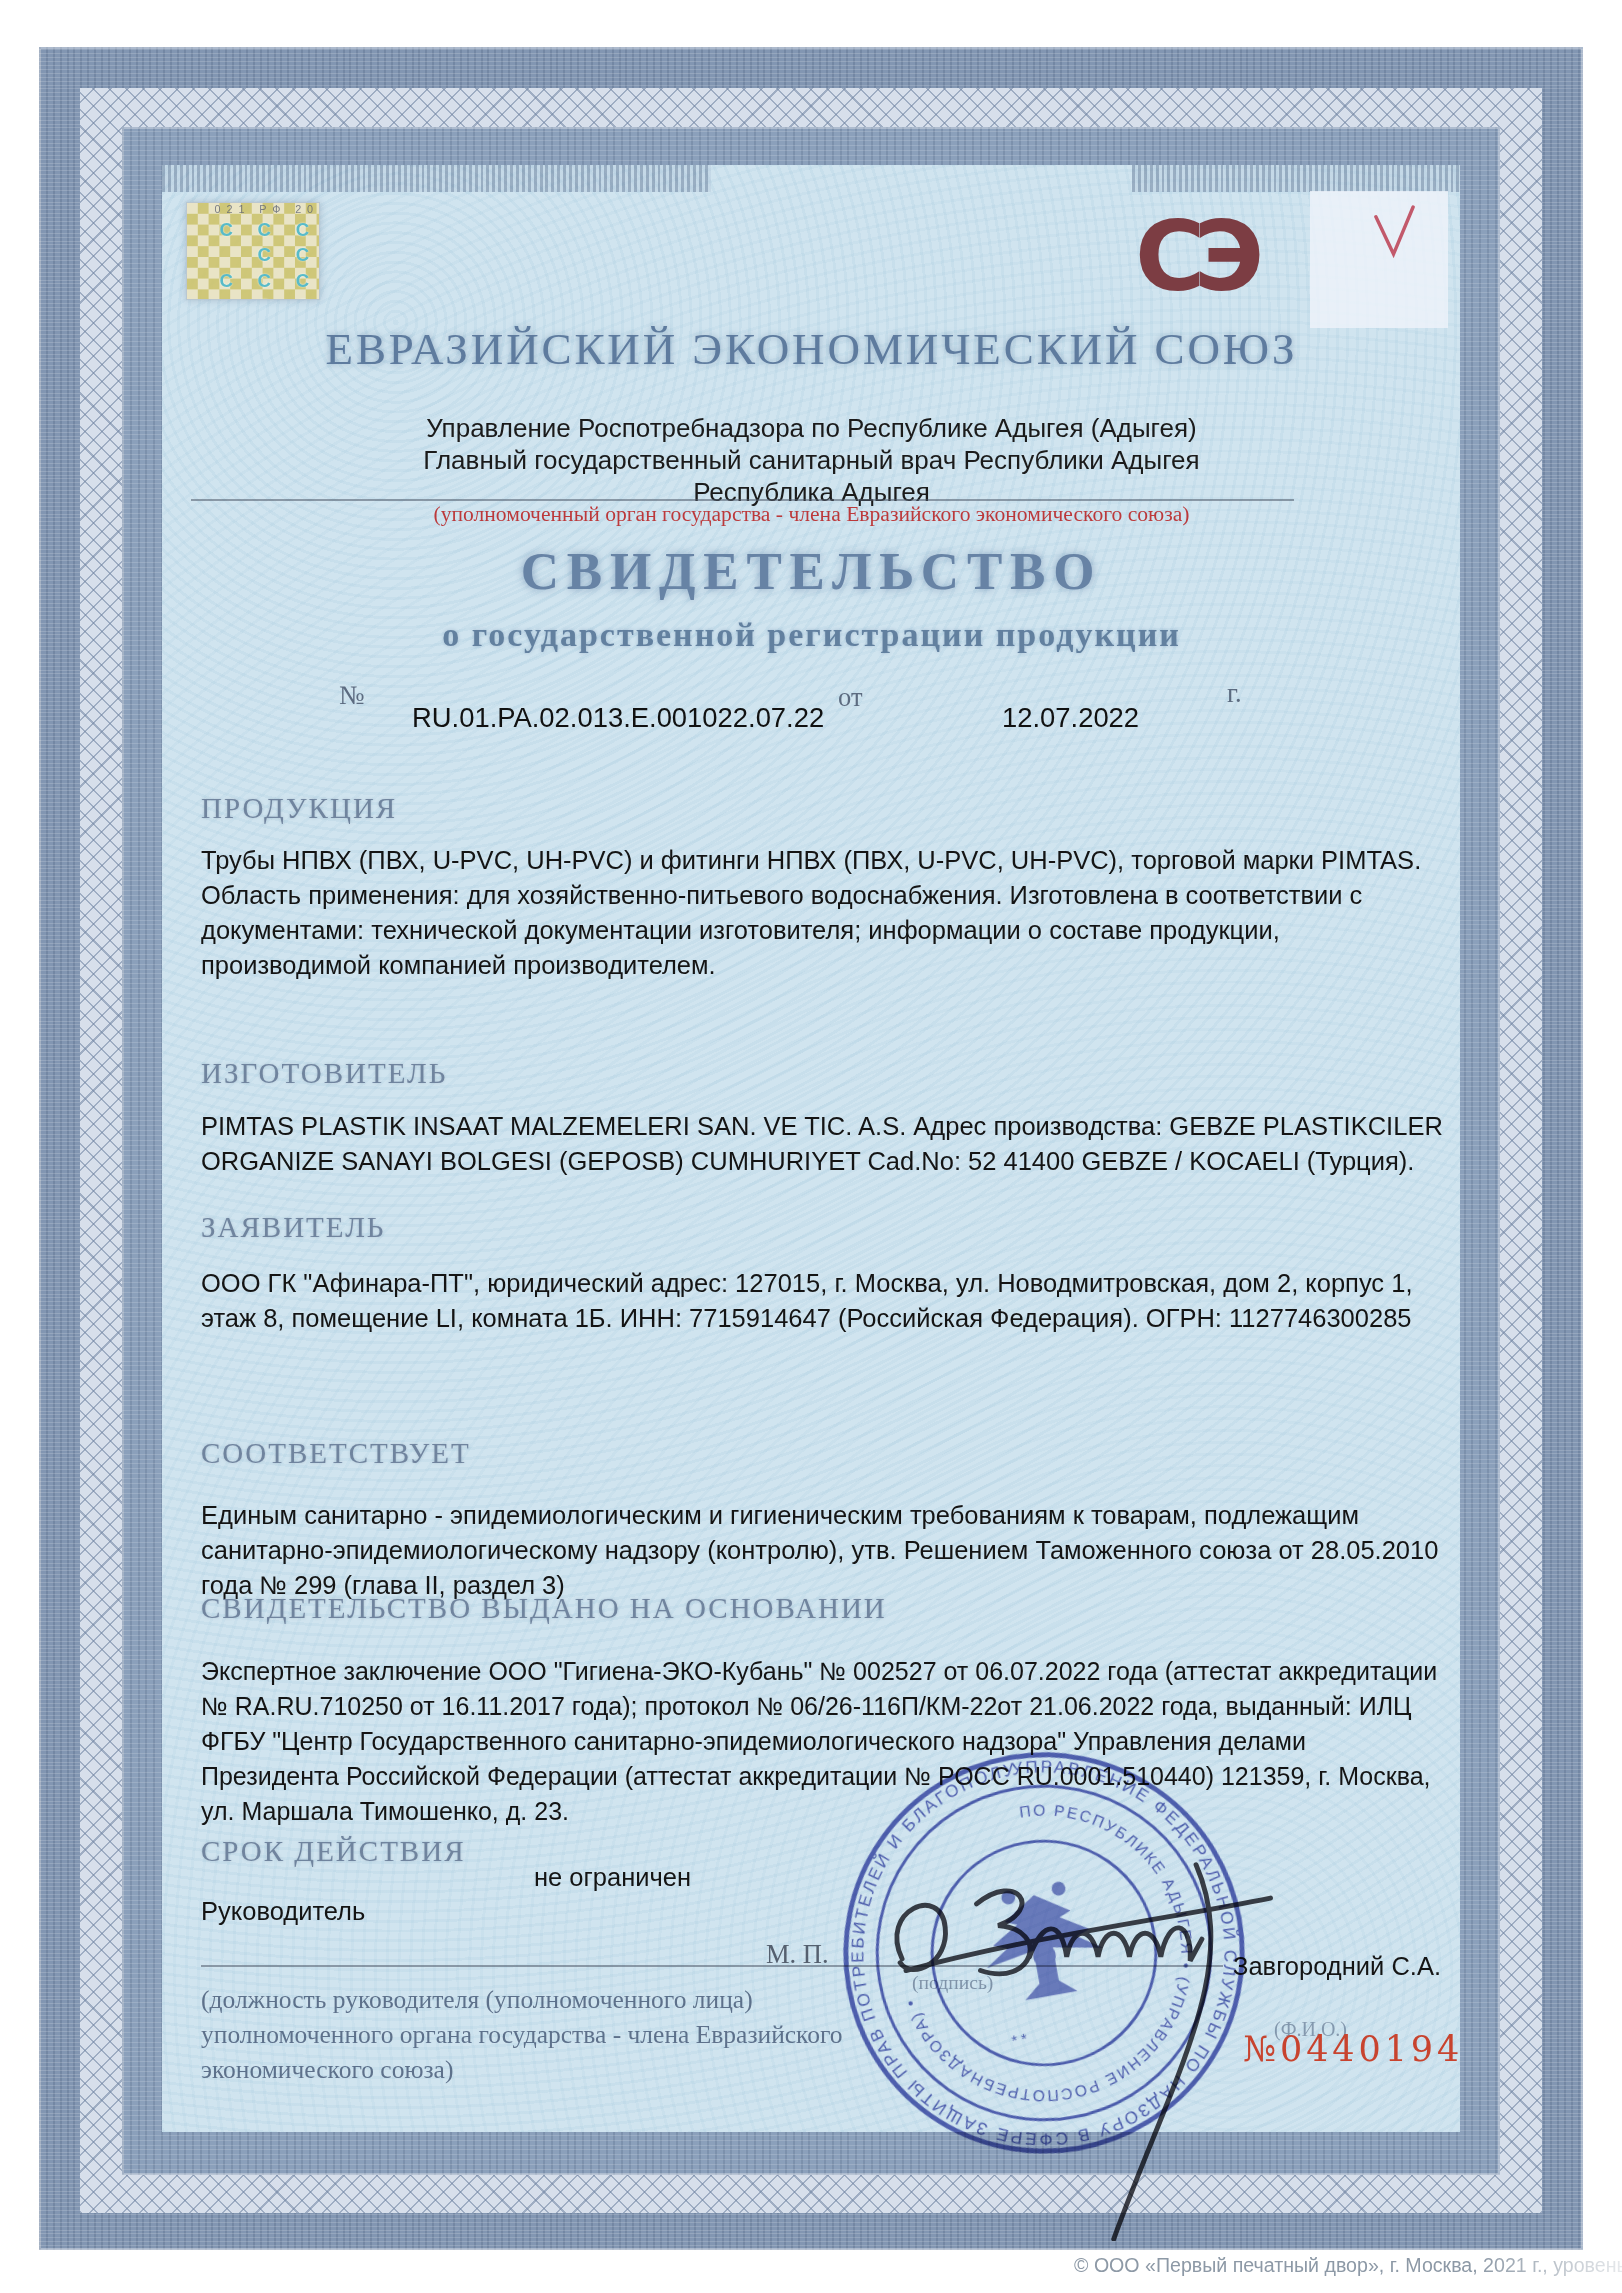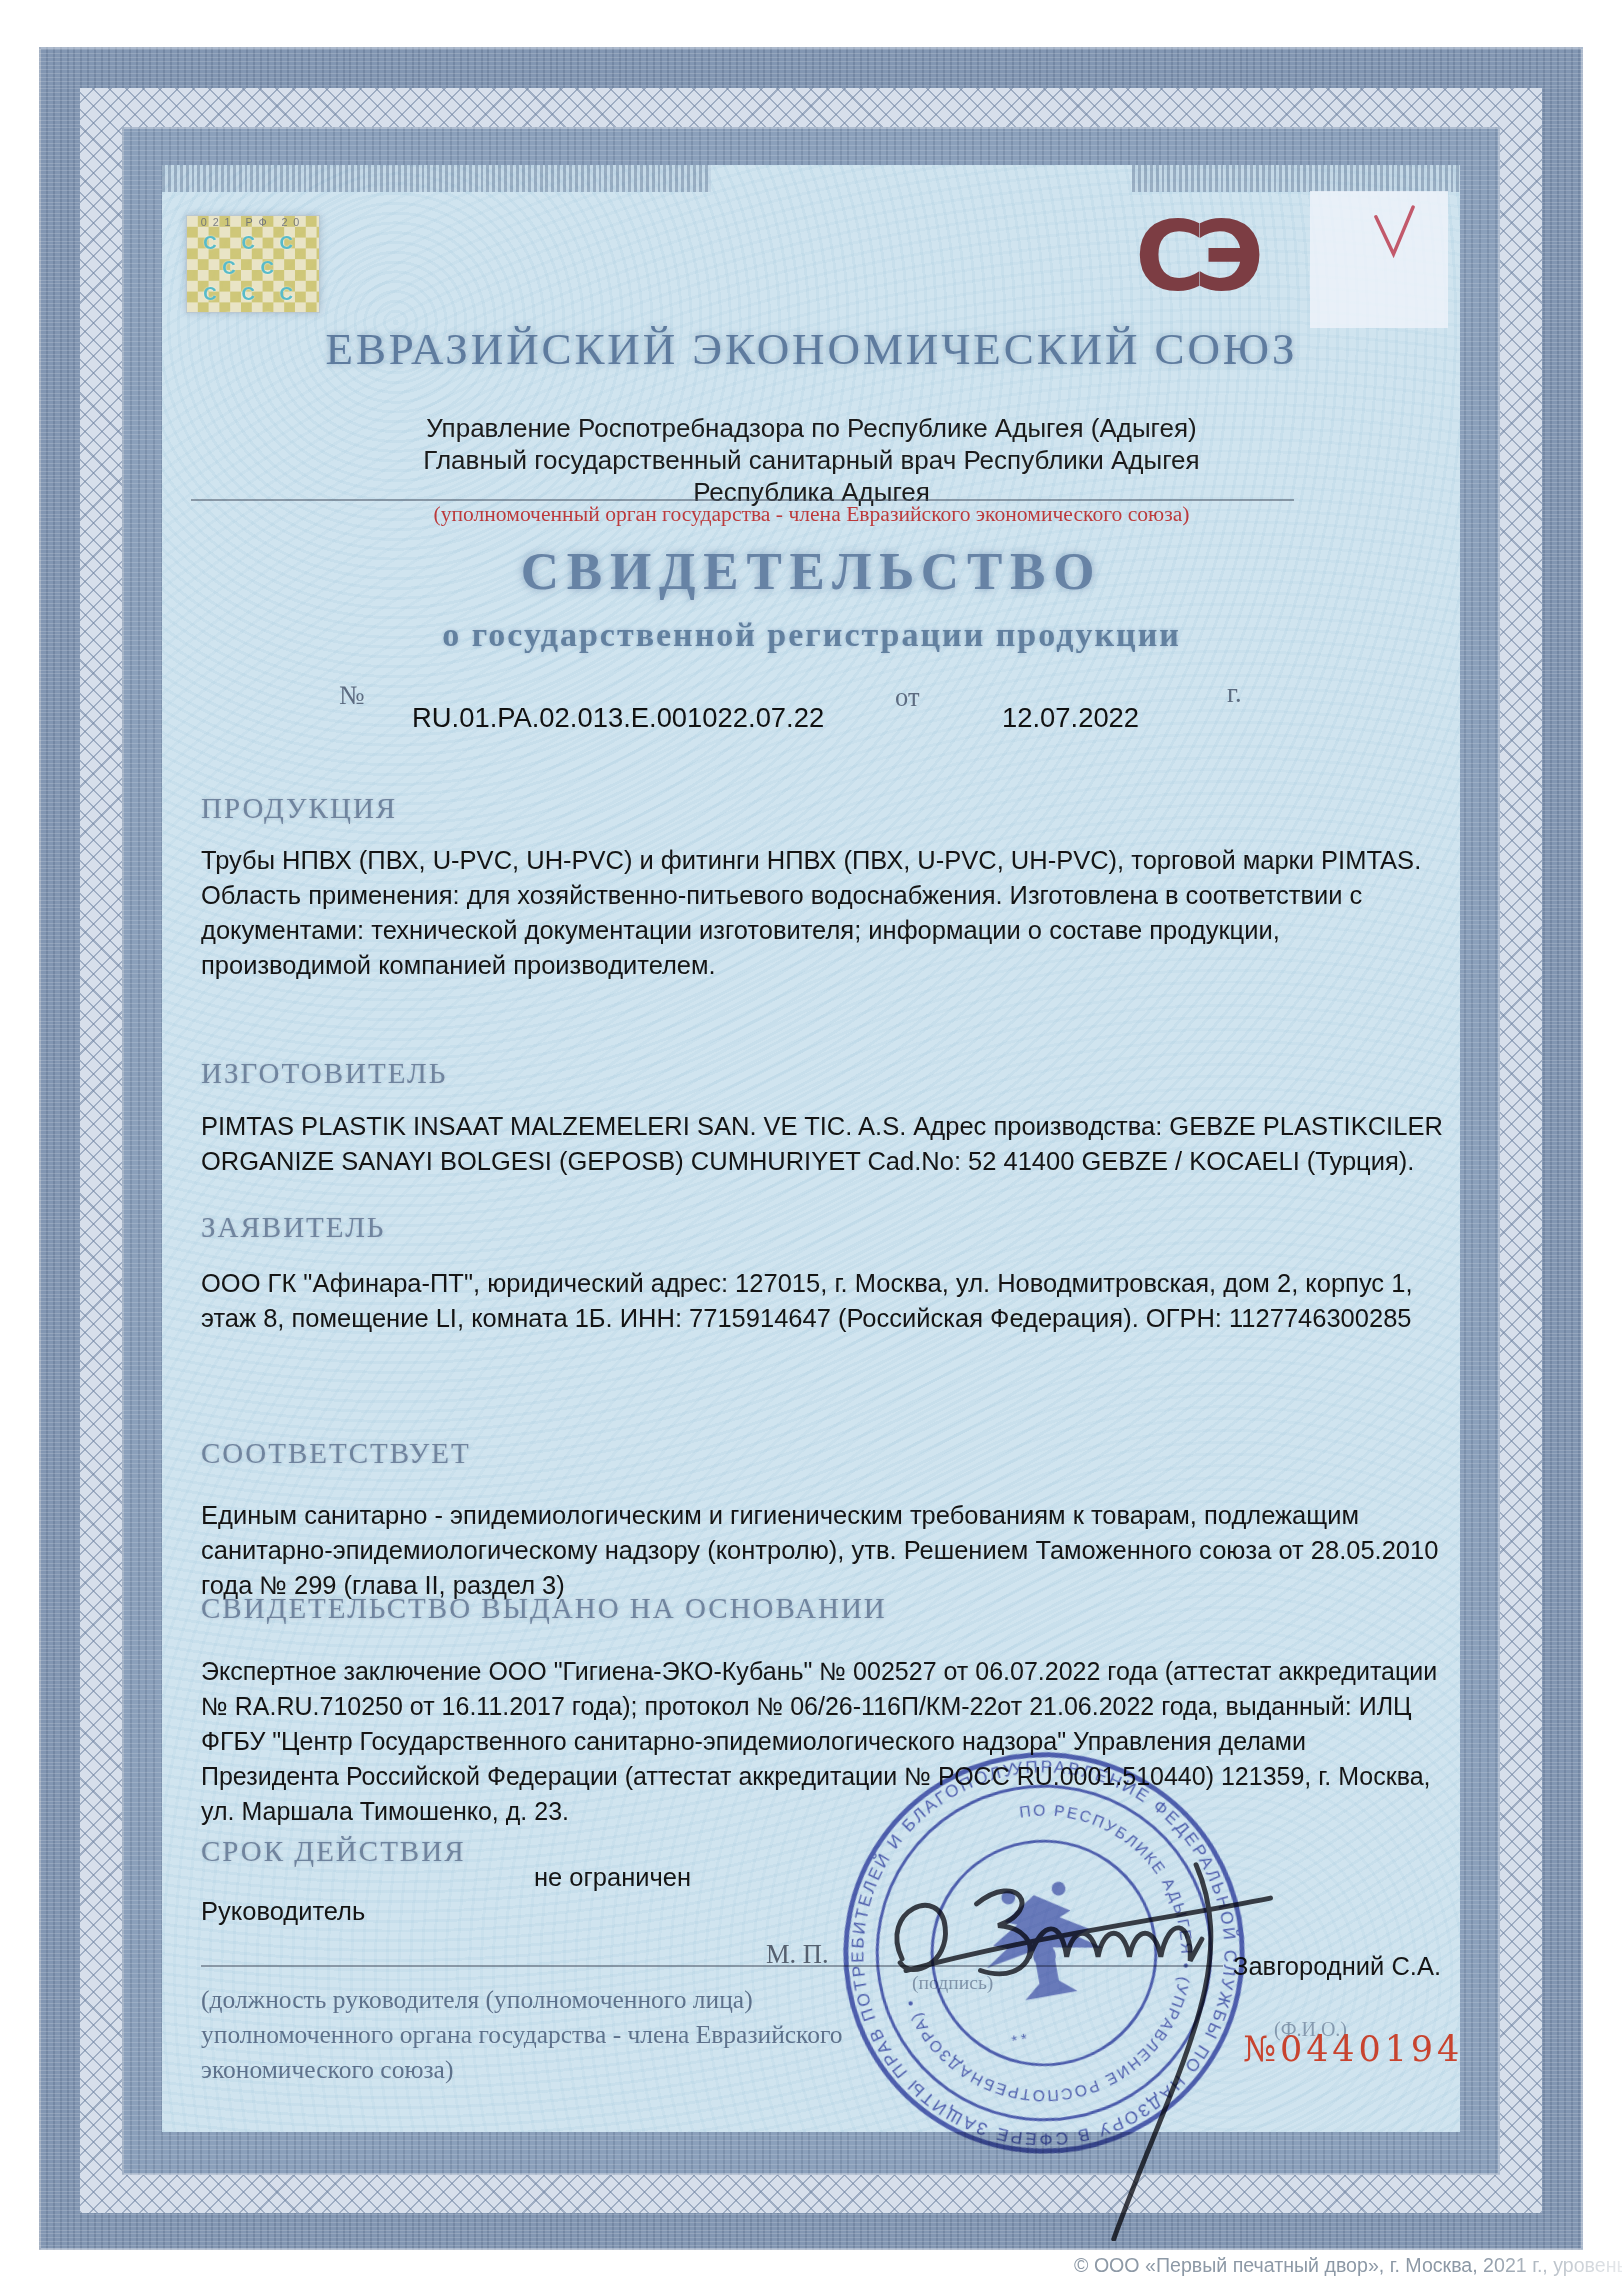--- a/index.html
+++ b/index.html
@@ -54,10 +54,10 @@
     -webkit-mask-image:linear-gradient(90deg,#000 68%,transparent 99%);
             mask-image:linear-gradient(90deg,#000 68%,transparent 99%);}
   
-  .holo{position:absolute;left:186px;top:215px;width:132px;height:96px;
+  .holo{position:absolute;left:186px;top:202px;width:132px;height:96px;
     background:repeating-conic-gradient(#cfc56f 0 25%, #ece5c3 0 50%);background-size:21.6px 21.6px;
     border:1px solid #b9c5cf;box-shadow:0 0 7.8px rgba(110,130,155,.45);opacity:.92;overflow:hidden;
-    text-align:center;}
+    text-align:right;}
   .holo .code{font-size:10.8px;color:#55596b;letter-spacing:5.9px;line-height:13.7px;opacity:.8;}
   .holo .row{font-weight:bold;font-size:18.6px;line-height:25.5px;letter-spacing:9.8px;color:#4fb8c6;
     text-shadow:0 0 2px rgba(255,255,255,.8);}

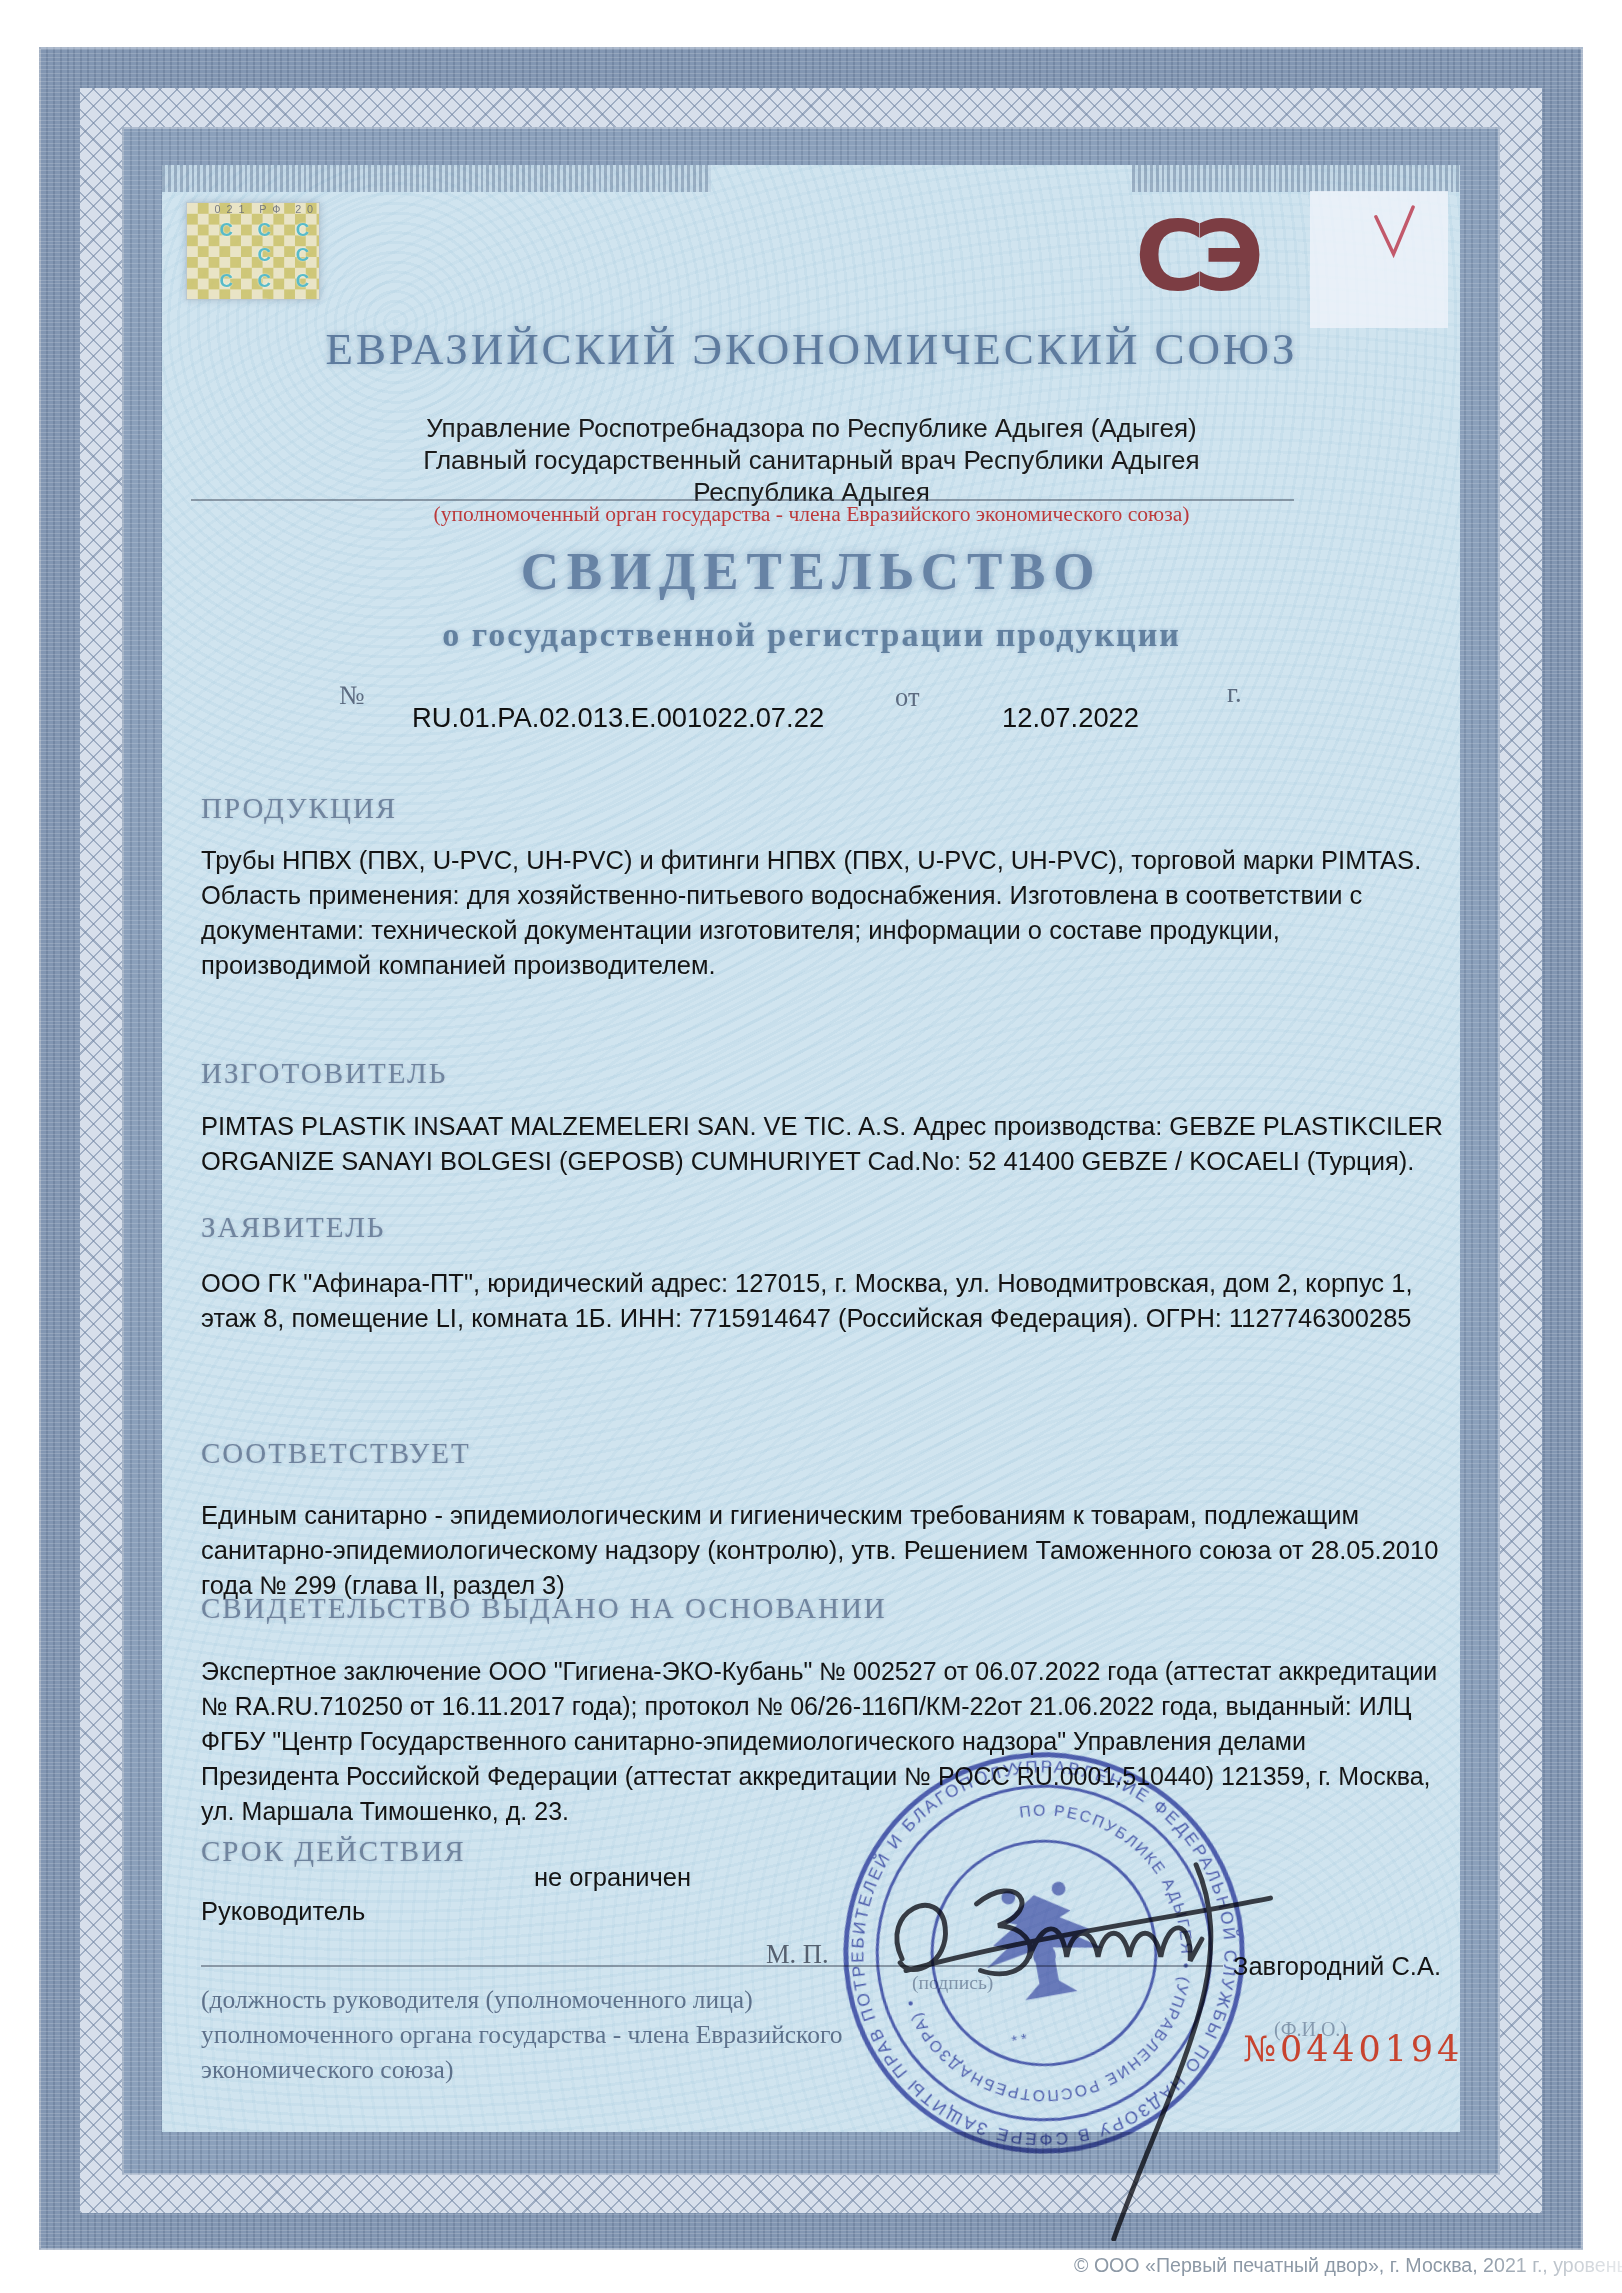--- a/index.html
+++ b/index.html
@@ -107,7 +107,7 @@
 
   <div class="num-label" style="left:339px;top:680px;">№</div>
   <div class="num-value" style="left:412px;top:702px;">RU.01.PA.02.013.E.001022.07.22</div>
-  <div class="num-label" style="left:895px;top:682px;text-align:right;">от</div>
+  <div class="num-label" style="left:838px;top:682px;text-align:right;">от</div>
   <div class="num-value" style="left:1002px;top:702px;">12.07.2022</div>
   <div class="num-label" style="left:1227px;top:678px;">г.</div>
 

